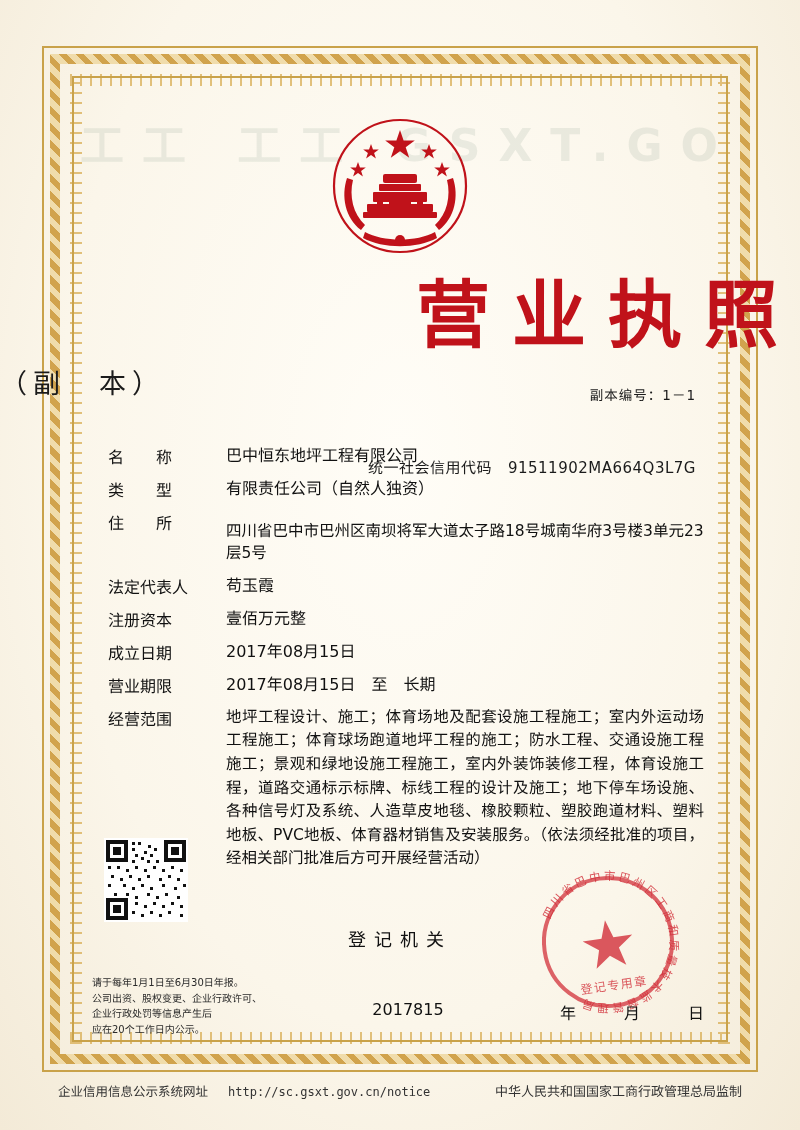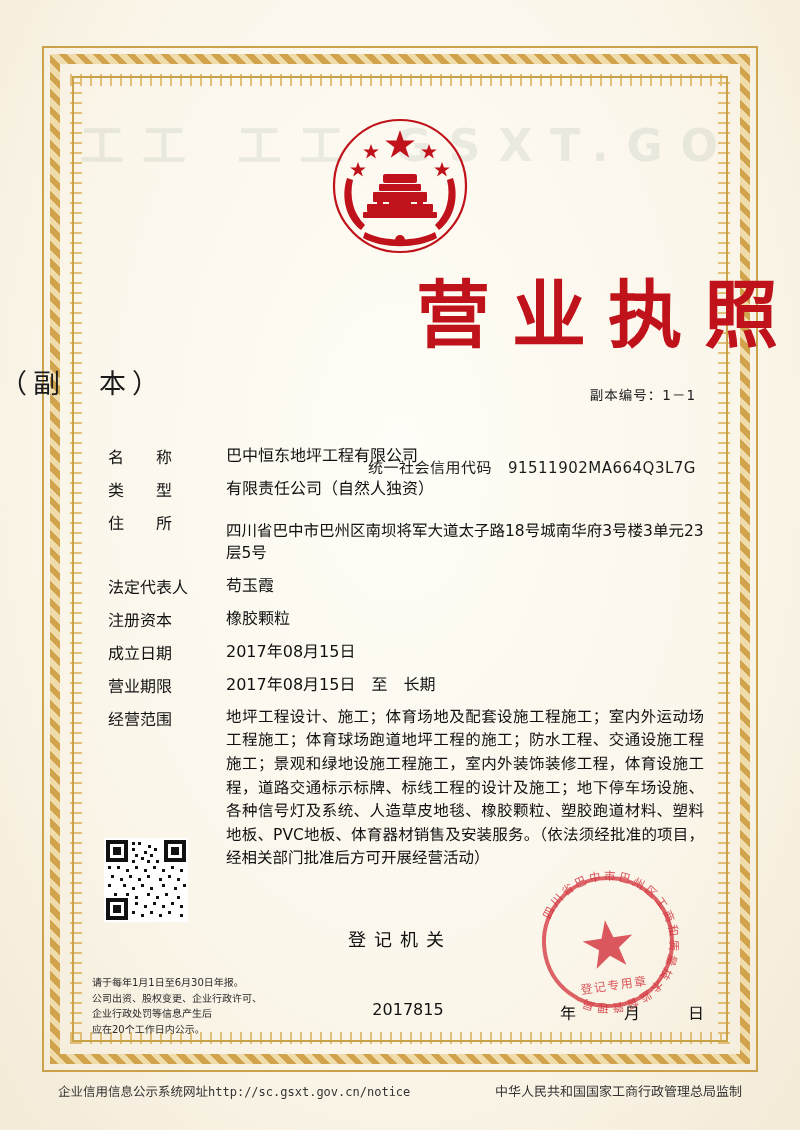--- a/index.html
+++ b/index.html
@@ -212,7 +212,7 @@
     </div>
     <div class="row">
       <div class="label">注册资本</div>
-      <div class="value">橡胶颗粒</div>
+      <div class="value">壹佰万元整</div>
     </div>
     <div class="row">
       <div class="label">成立日期</div>

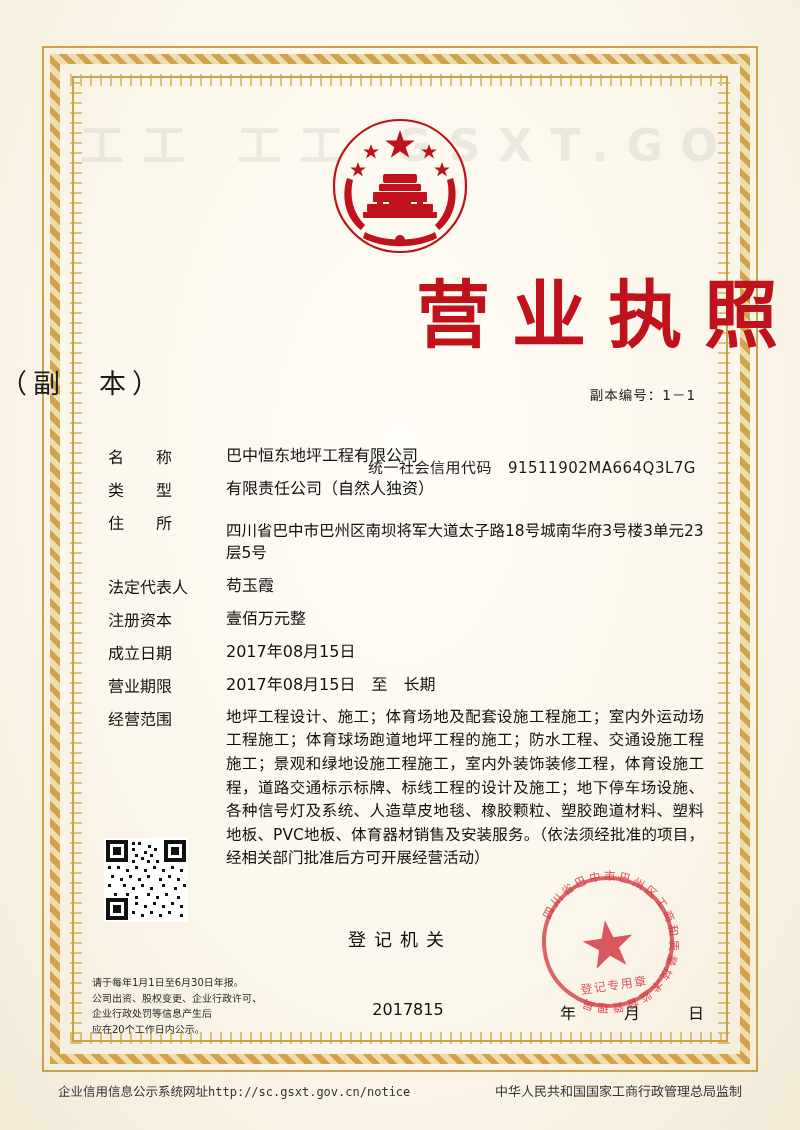--- a/index.html
+++ b/index.html
@@ -129,7 +129,7 @@
   }
   .footer-left .url{
     font-family:"DejaVu Sans Mono","Liberation Mono",monospace;
-    font-size:12px;margin-left:0;
+    font-size:12px;margin-left:20px;
   }
   .footer-right{
     position:absolute;right:58px;bottom:30px;

